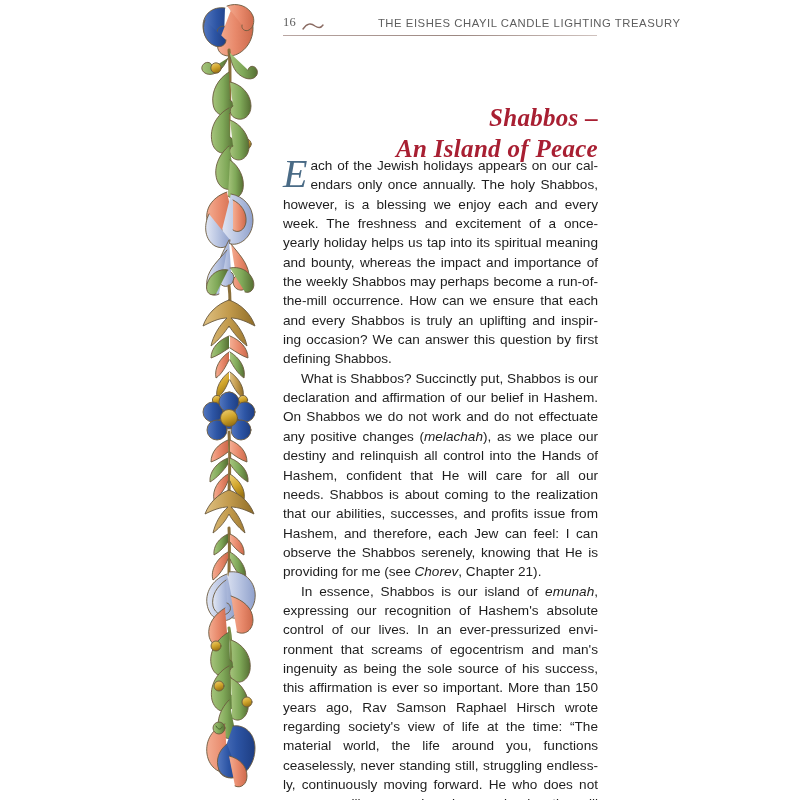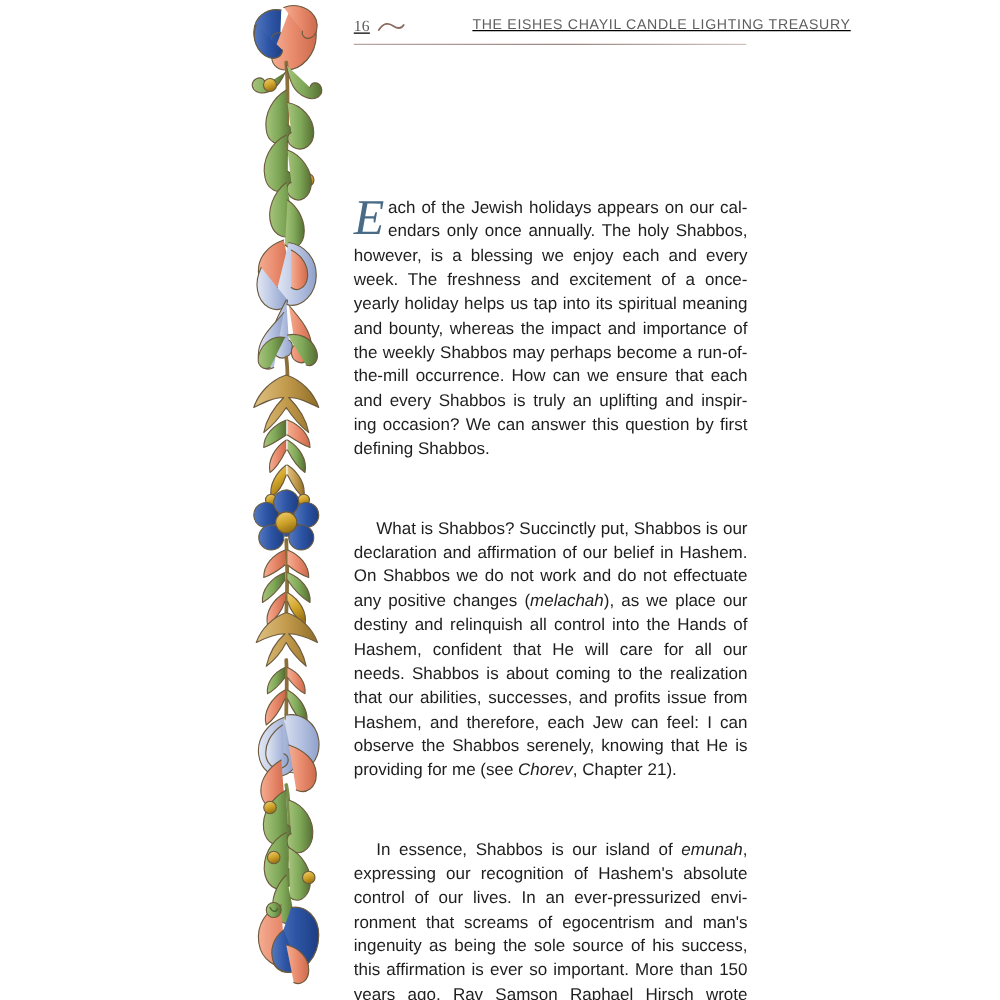--- a/index.html
+++ b/index.html
@@ -37,10 +37,9 @@
   }
   .rh-row {
     display: flex;
-    align-items: flex-start;
+    align-items: center;
     gap: 6px;
     height: 17px;
-    text-decoration: underline;
   }
   .rh-folio {
     font-family: "Liberation Serif", serif;

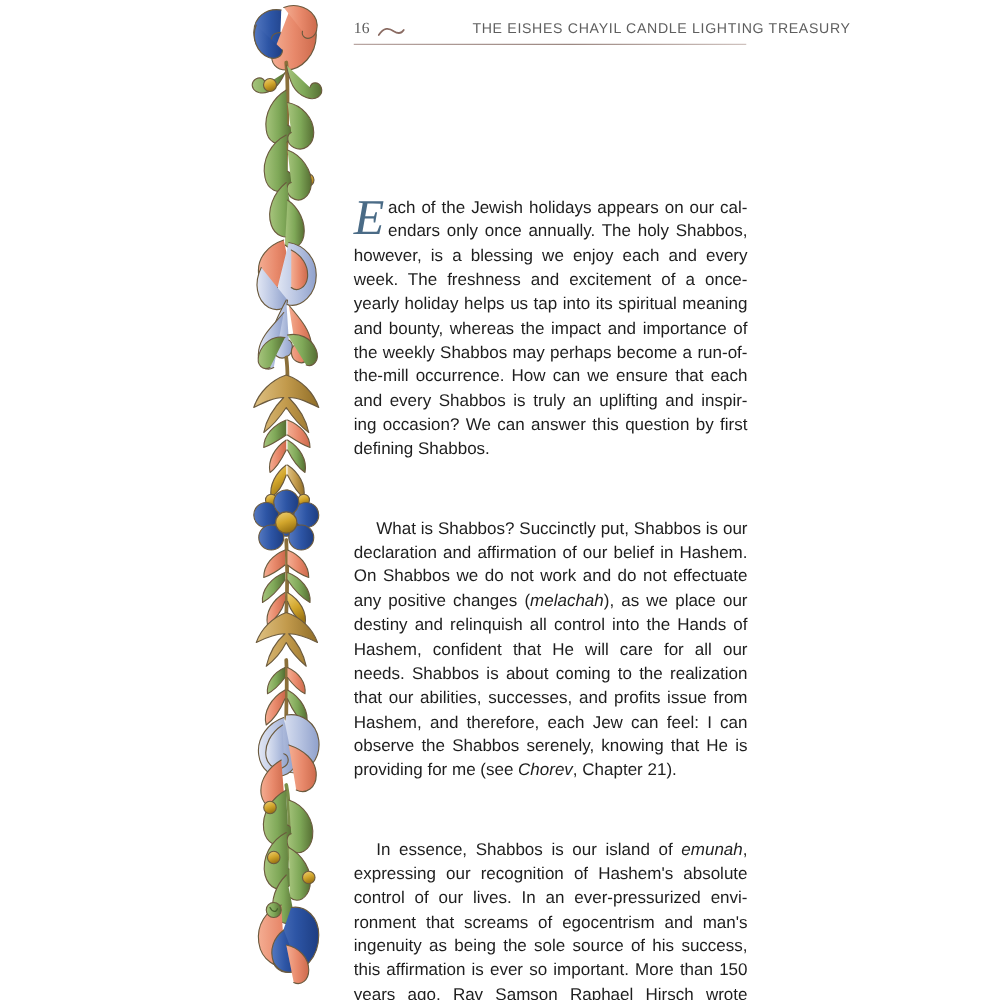--- a/index.html
+++ b/index.html
@@ -279,6 +279,10 @@
     <div class="rh-rule"></div>
   </div>
 
+  <h1 id="chapter-title">
+    <span class="tline">Shabbos –</span>
+    <span class="tline">An Island of Peace</span>
+  </h1>
 
   <div id="body-text">
 

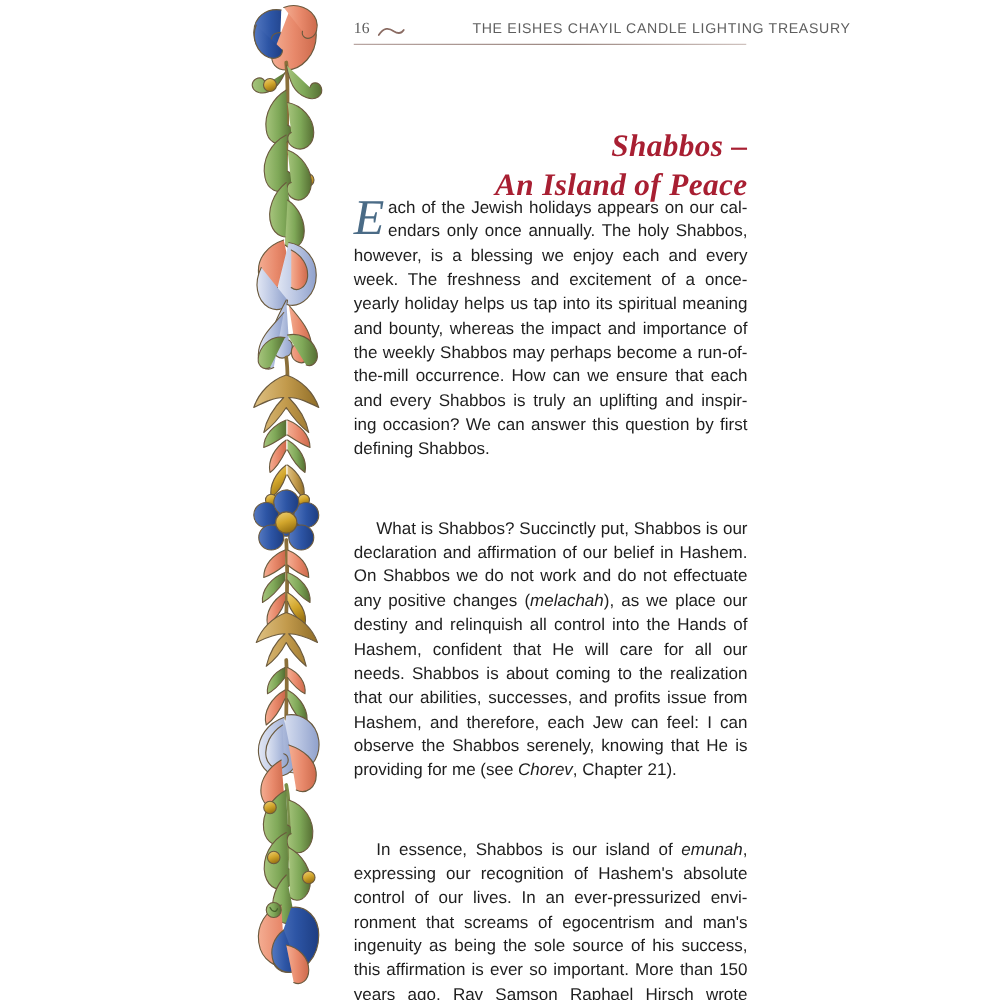--- a/index.html
+++ b/index.html
@@ -105,7 +105,6 @@
   }
   #body-text p + p {
     text-indent: 18px;
-    margin-top: 44px;
   }
   .dropcap {
     float: left;

